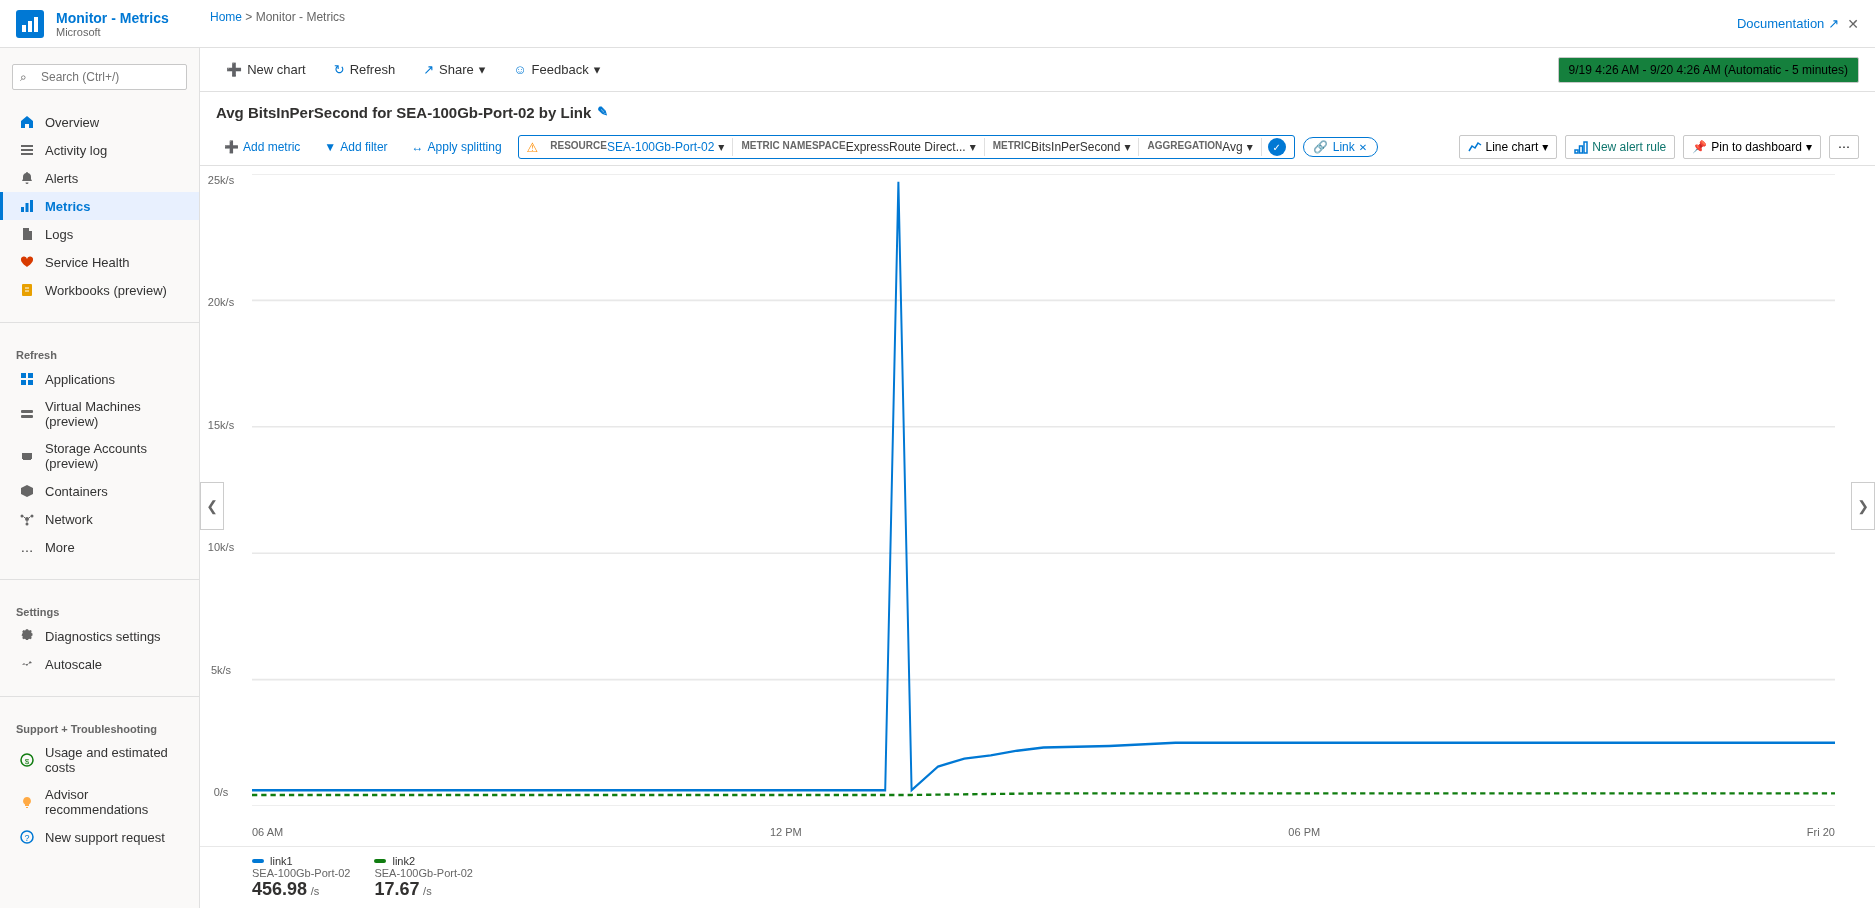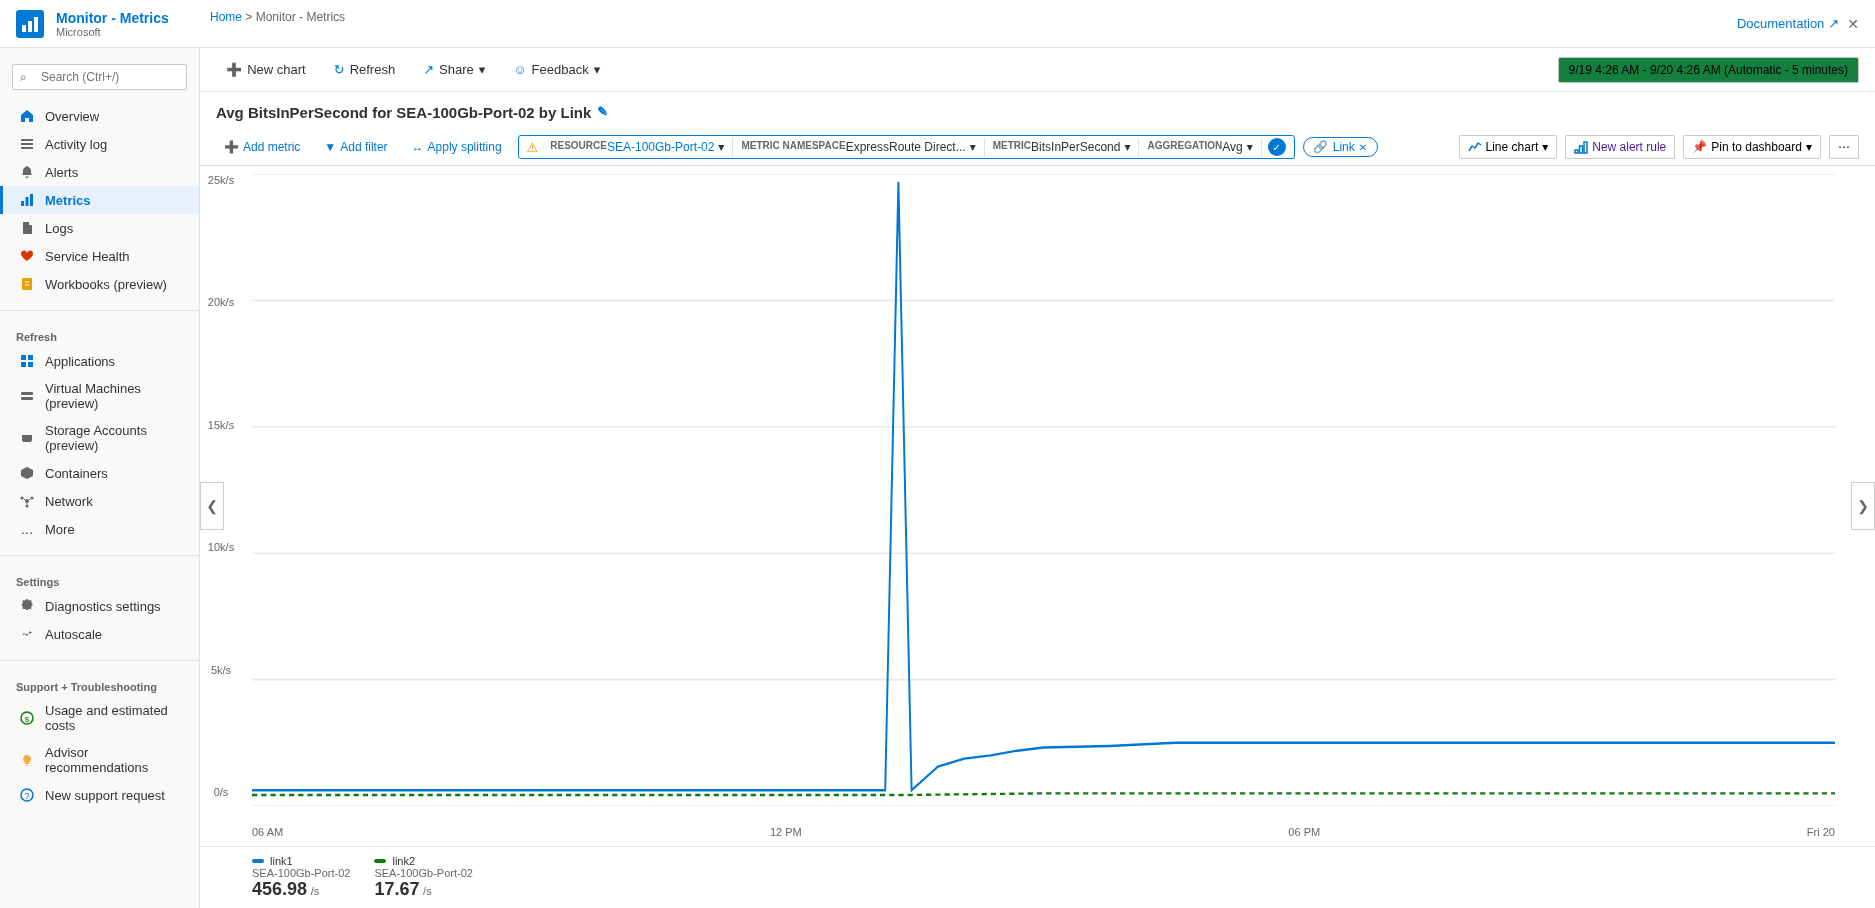--- a/index.html
+++ b/index.html
@@ -23,7 +23,7 @@
     .search-box { margin: 8px 12px; position: relative; }
     .search-box input { width: 100%; padding: 5px 8px 5px 28px; border: 1px solid #c8c8c8; border-radius: 2px; font-size: 12px; background: #fff; }
     .search-box .search-icon-inner { position: absolute; left: 8px; top: 50%; transform: translateY(-50%); color: #666; font-size: 12px; }
-    .sidebar-section { margin: 4px 0; }
+    .sidebar-section { margin: 10px 0; }
     .sidebar-section-label { font-size: 11px; color: #666; padding: 8px 16px 4px; font-weight: 600; text-transform: none; }
     .sidebar-item { display: flex; align-items: center; gap: 10px; padding: 6px 16px; cursor: pointer; font-size: 13px; color: #333; border-left: 3px solid transparent; }
     .sidebar-item.active { background: #e8f0fe; border-left-color: #0078d4; color: #0078d4; font-weight: 600; }

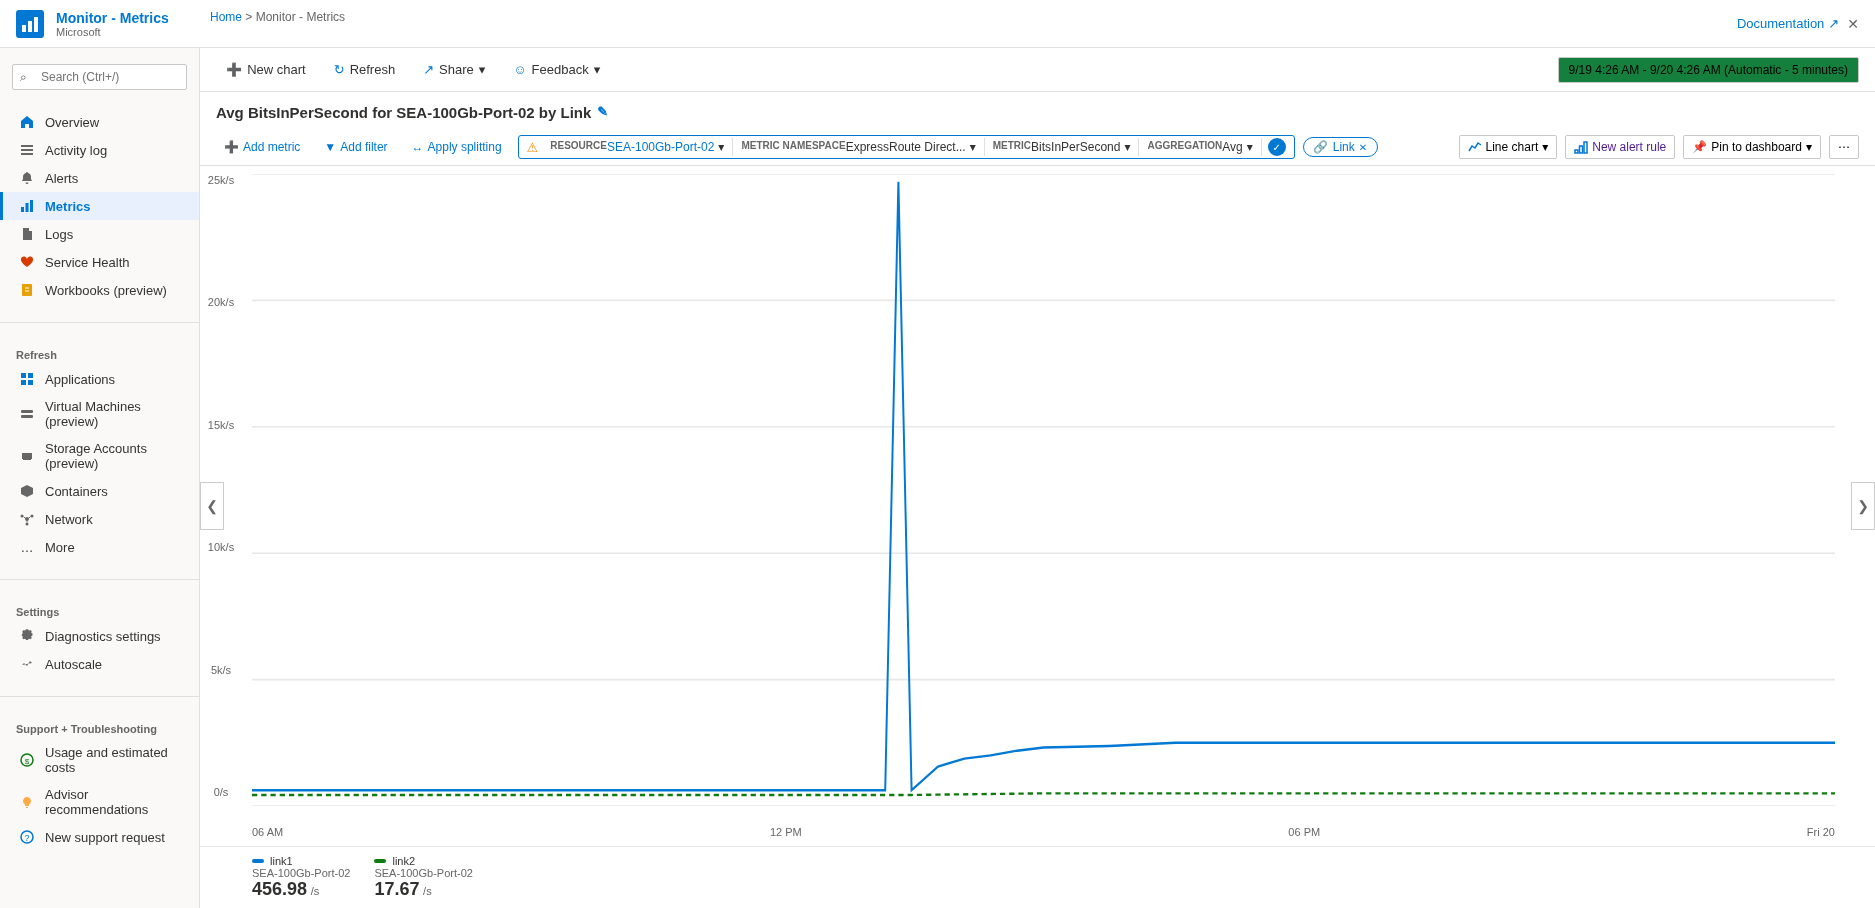--- a/index.html
+++ b/index.html
@@ -55,7 +55,7 @@
     .link-tag .close { cursor: pointer; font-size: 10px; }
     .chart-controls { margin-left: auto; display: flex; gap: 8px; }
     .chart-type-btn { display: flex; align-items: center; gap: 4px; border: 1px solid #c8c8c8; border-radius: 2px; padding: 4px 8px; font-size: 12px; cursor: pointer; background: #fff; }
-    .alert-btn { display: flex; align-items: center; gap: 4px; border: 1px solid #c8c8c8; border-radius: 2px; padding: 4px 8px; font-size: 12px; cursor: pointer; background: #fff; color: #4c1d95; }
+    .alert-btn { display: flex; align-items: center; gap: 4px; border: 1px solid #c8c8c8; border-radius: 2px; padding: 4px 8px; font-size: 12px; cursor: pointer; background: #fff; color: #0f766e; }
     .pin-btn { display: flex; align-items: center; gap: 4px; border: 1px solid #c8c8c8; border-radius: 2px; padding: 4px 8px; font-size: 12px; cursor: pointer; background: #fff; }
     .more-btn { border: 1px solid #c8c8c8; border-radius: 2px; padding: 4px 8px; font-size: 12px; cursor: pointer; background: #fff; }
 

